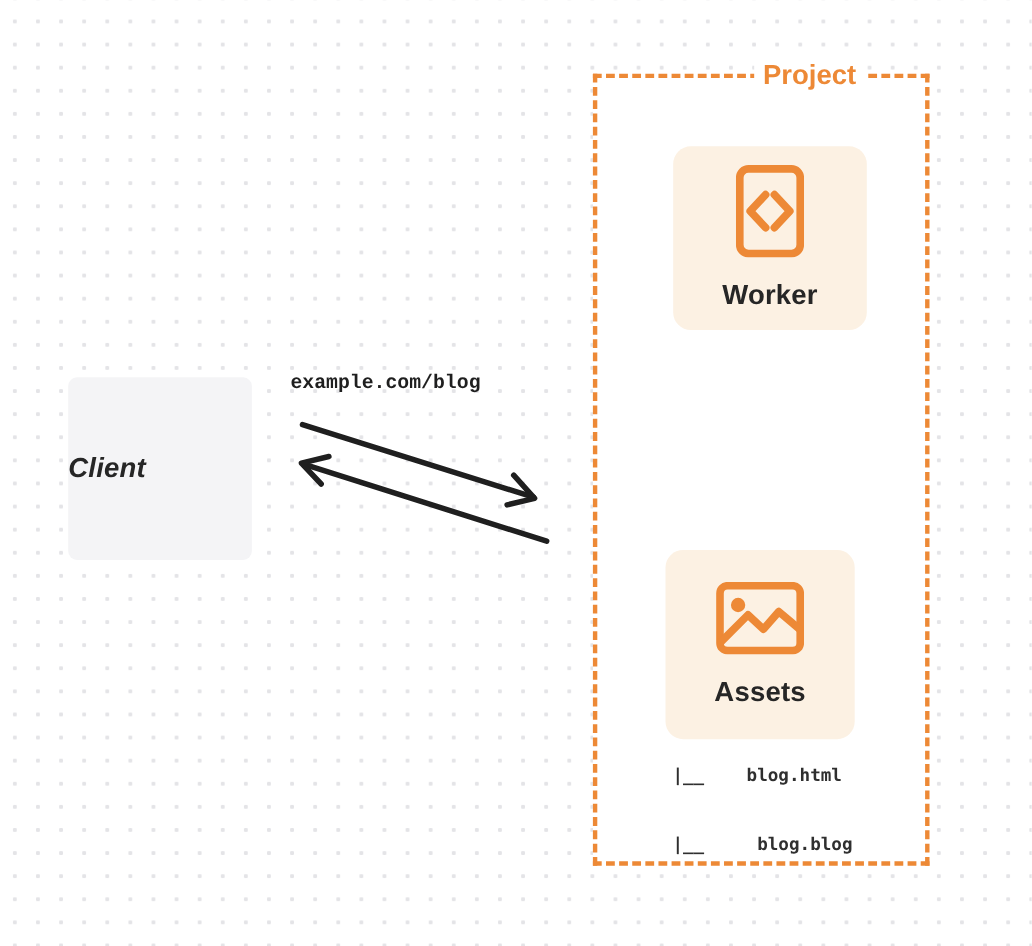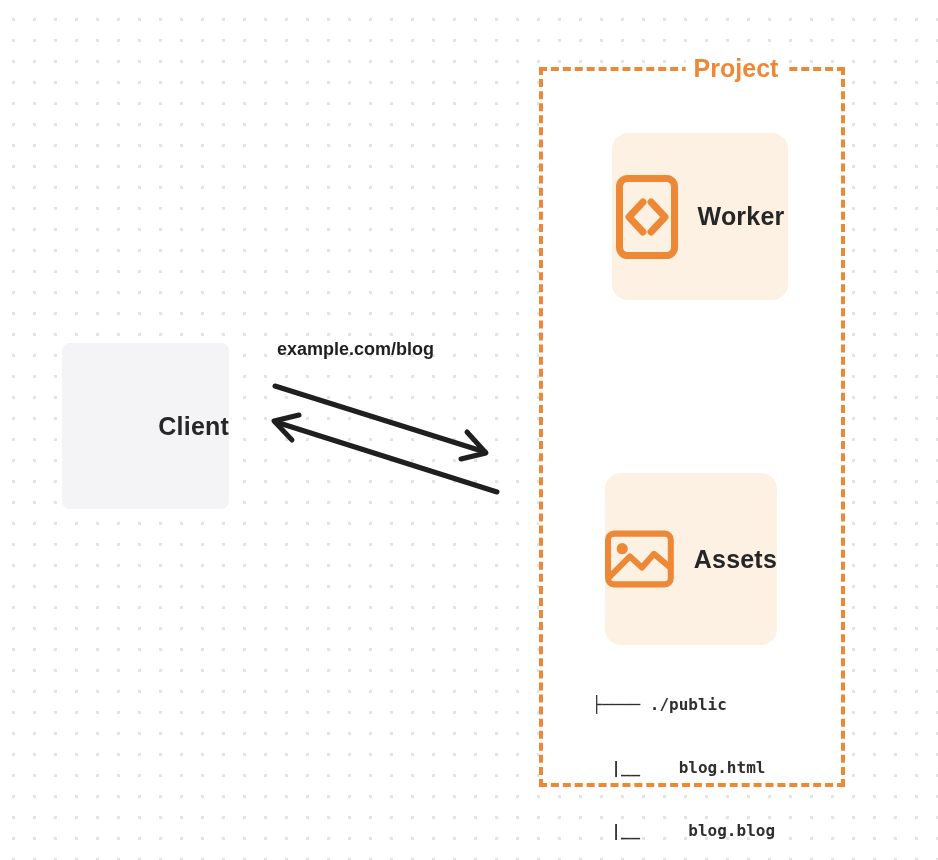--- a/index.html
+++ b/index.html
@@ -80,7 +80,7 @@
     background: var(--card-background, #FCF1E3);
     border-radius: 16px;
     display: flex;
-    flex-direction: row;
+    flex-direction: column;
     align-items: center;
     justify-content: center;
     gap: 20px;

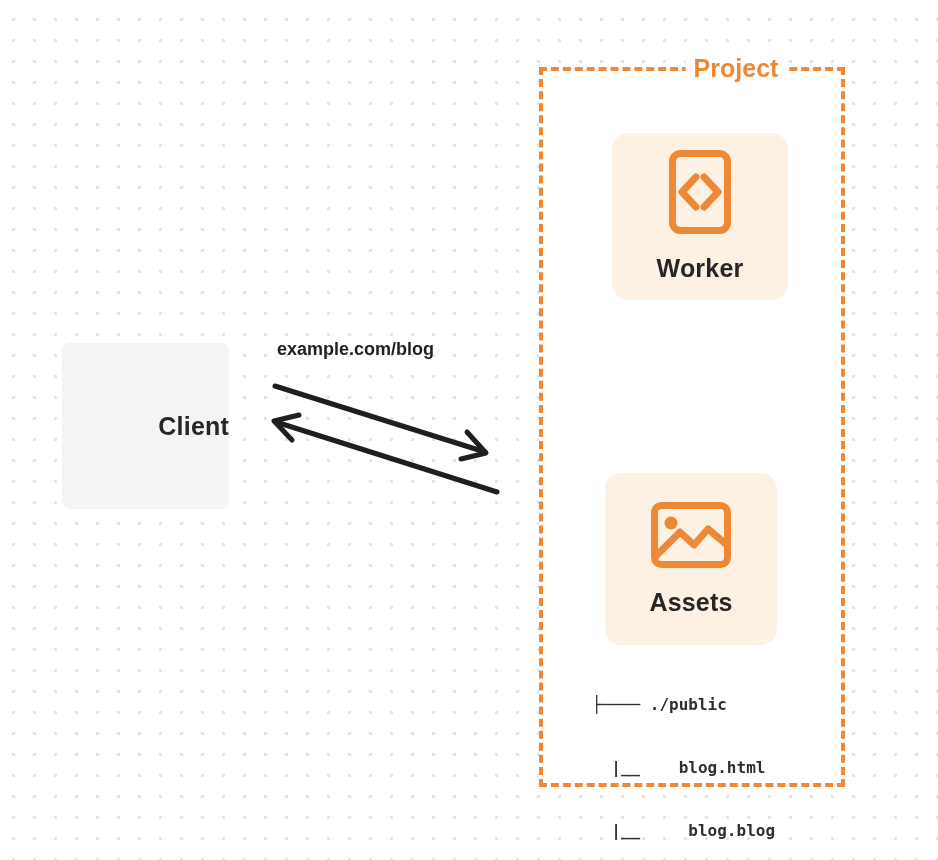--- a/index.html
+++ b/index.html
@@ -36,10 +36,11 @@
   
   .request-label {
     position: absolute;
-    left: 277px; top: 339px;
+    left: 264px; top: 339px;
     font-size: 18px;
     font-weight: 700;
     color: var(--arrow, #1F1F1F);
+    font-family: Liberation Mono, monospace;
   }
 
   .arrows { position: absolute; left: 255px; top: 370px; }

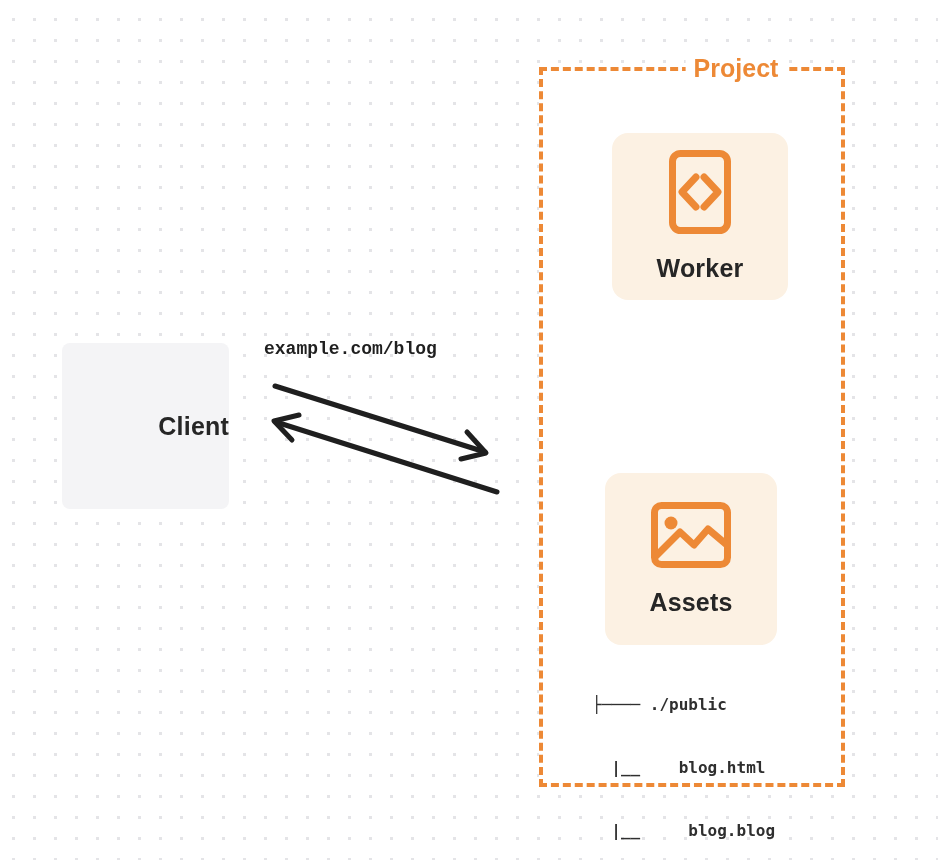--- a/index.html
+++ b/index.html
@@ -23,7 +23,7 @@
     width: 167px; height: 166px;
     background: var(--client-background, #F4F4F6);
     border-radius: 8px;
-    display: flex; align-items: center; justify-content: flex-end;
+    display: flex; align-items: center; justify-content: flex-start; font-style: italic;
   }
 
   .node-label {

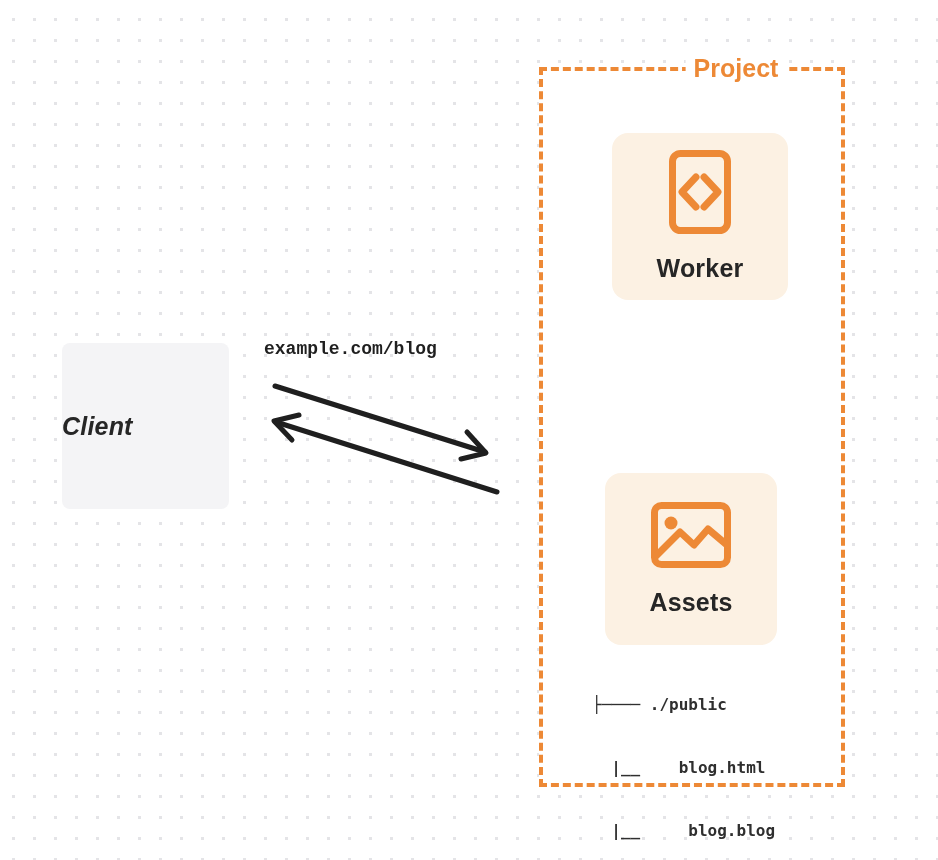--- a/index.html
+++ b/index.html
@@ -87,7 +87,7 @@
     gap: 20px;
   }
   .card.worker { left: 69px; top: 62px; width: 176px; height: 167px; }
-  .card.assets { left: 62px; top: 402px; width: 172px; height: 172px; }
+  .card.assets { left: 62px; top: 429px; width: 172px; height: 172px; }
 
   .card svg.icon { display: block; }
   .card svg.icon .stroke {

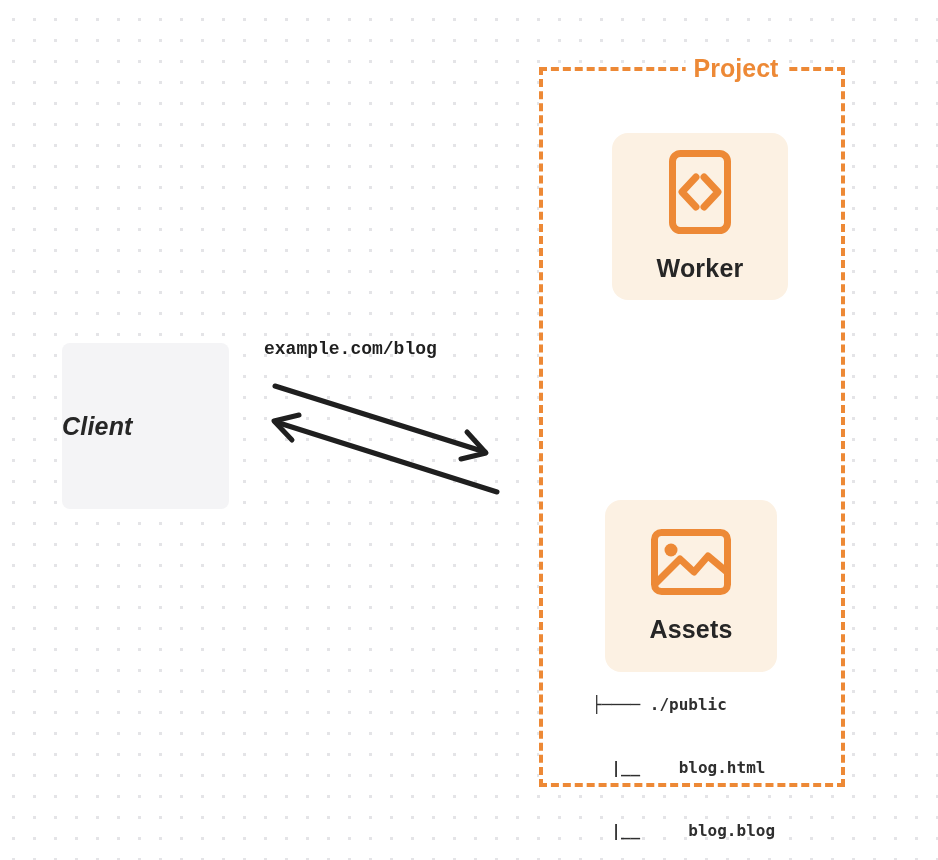--- a/index.html
+++ b/index.html
@@ -155,7 +155,6 @@
     </div>
 
     <div class="file-tree">
-      <div class="tree-line">├──── ./public</div>
       <div class="tree-line">  |__    blog.html</div>
       <div class="tree-line">  |__     blog.blog</div>
       

